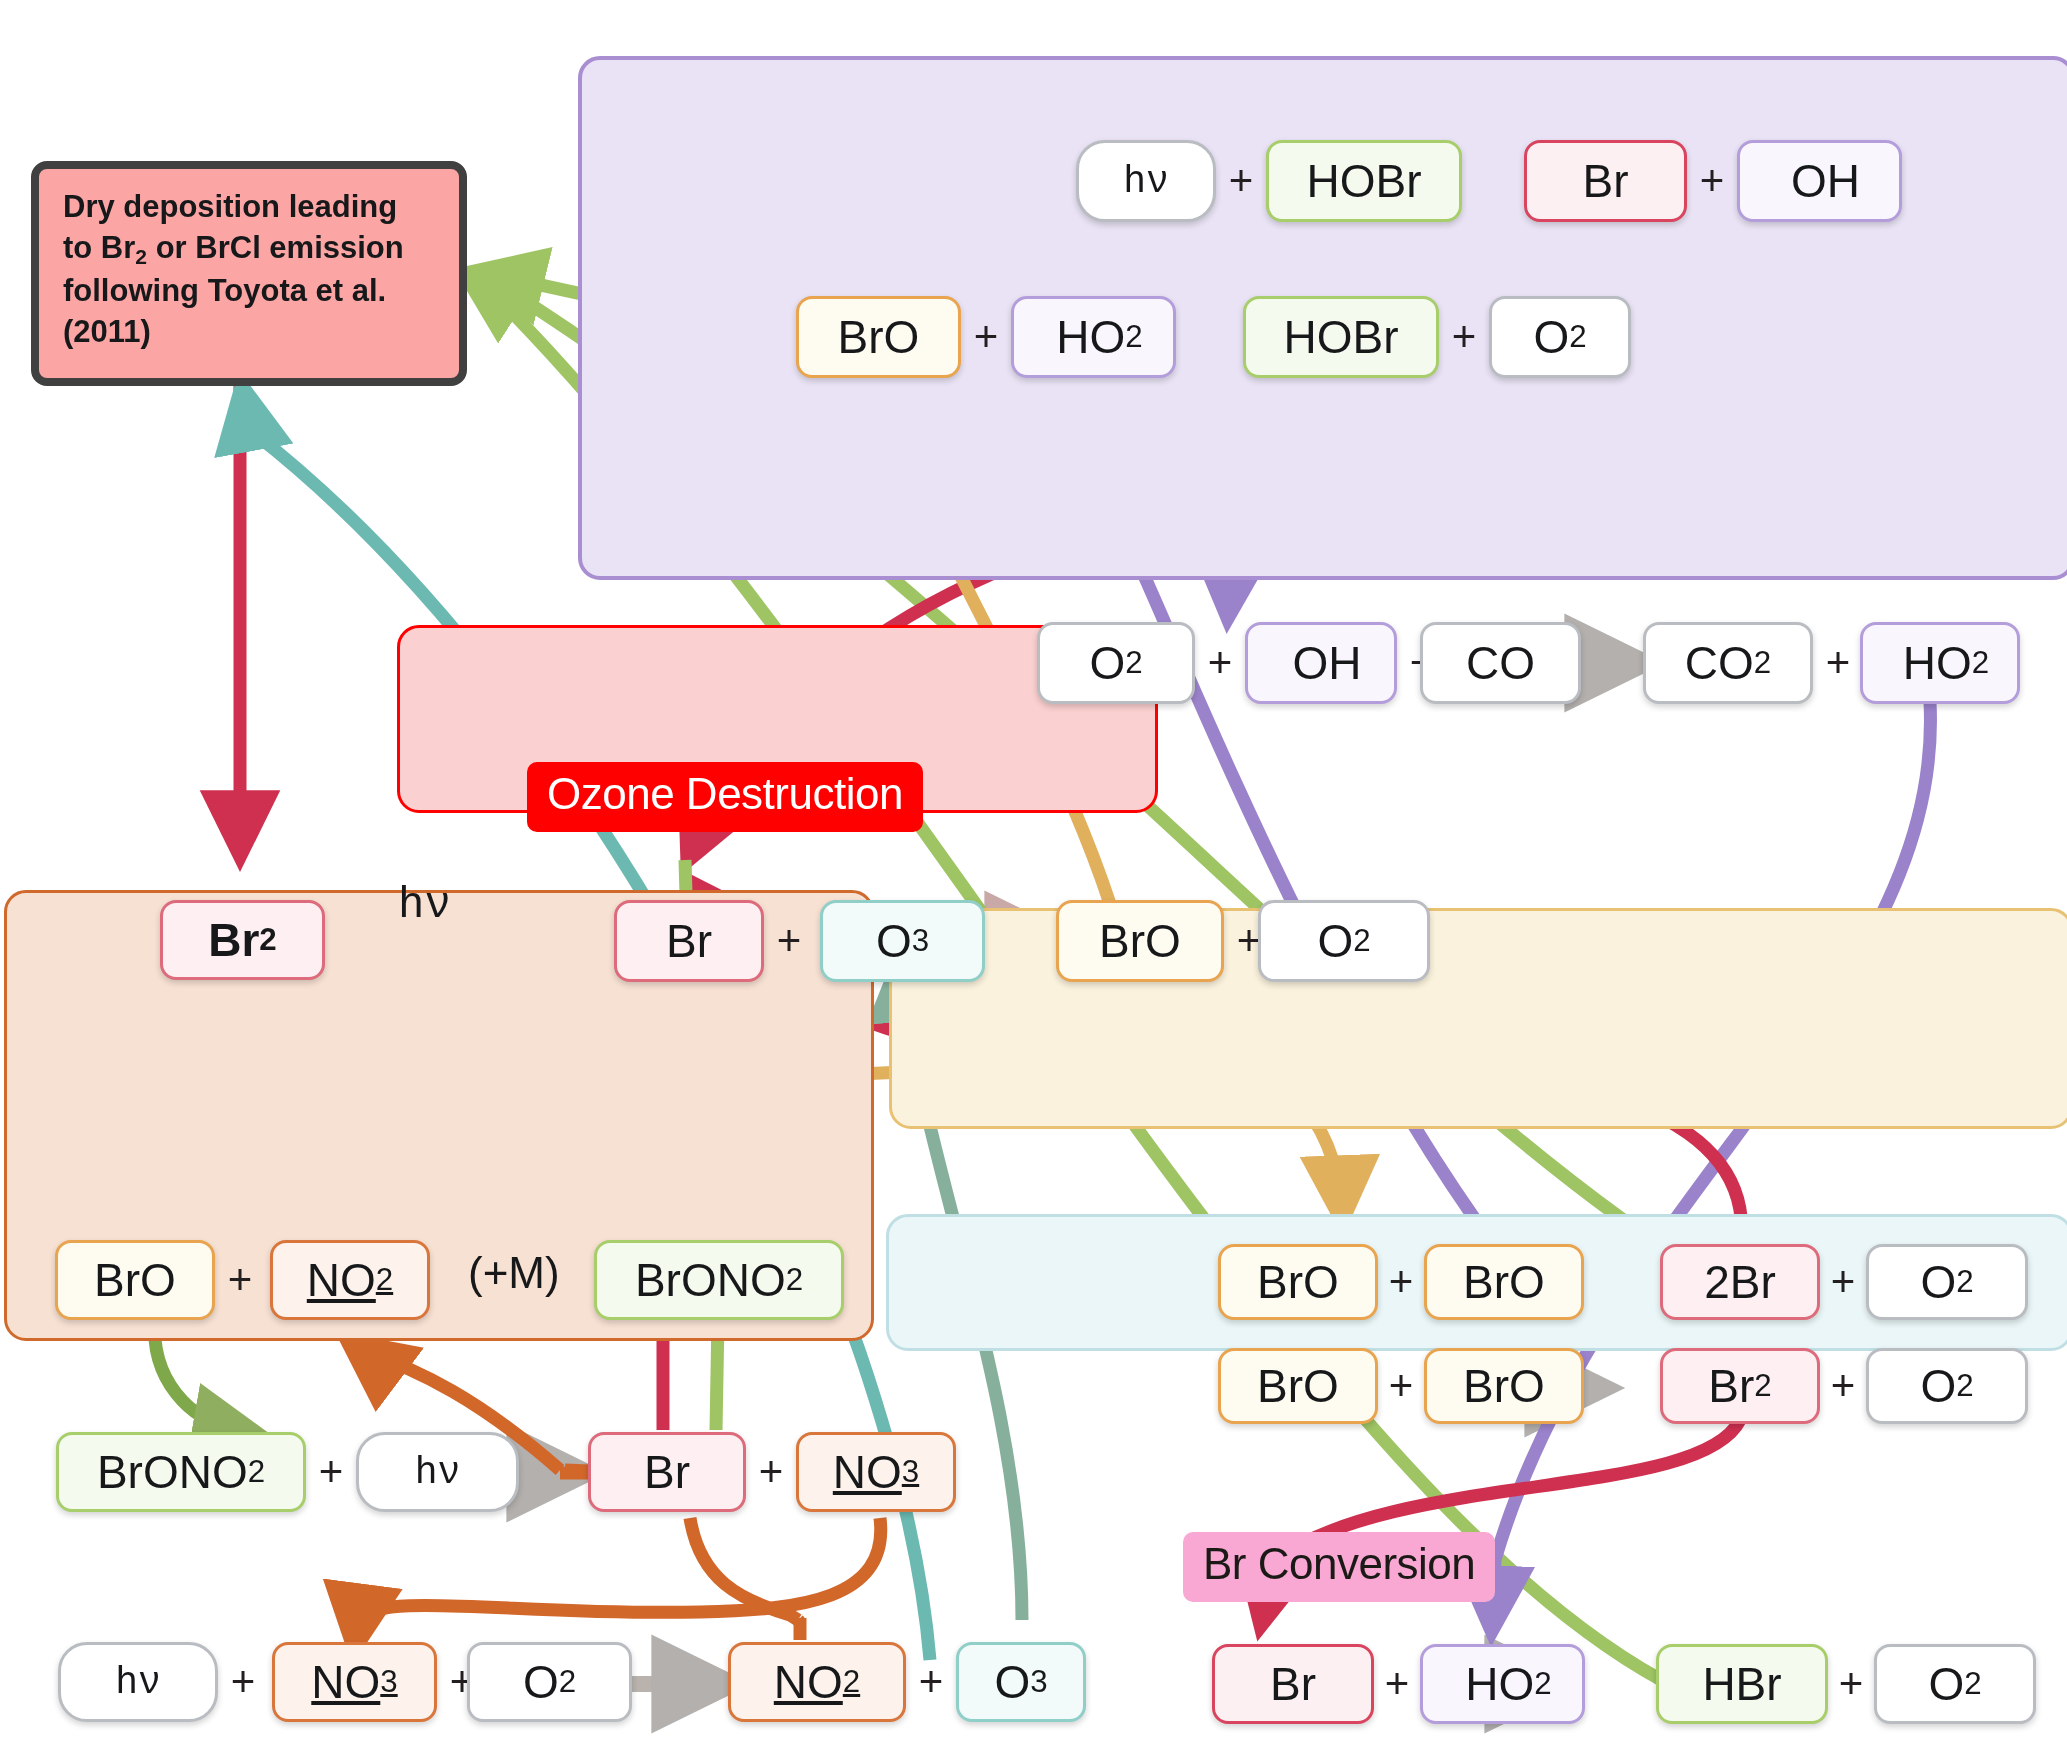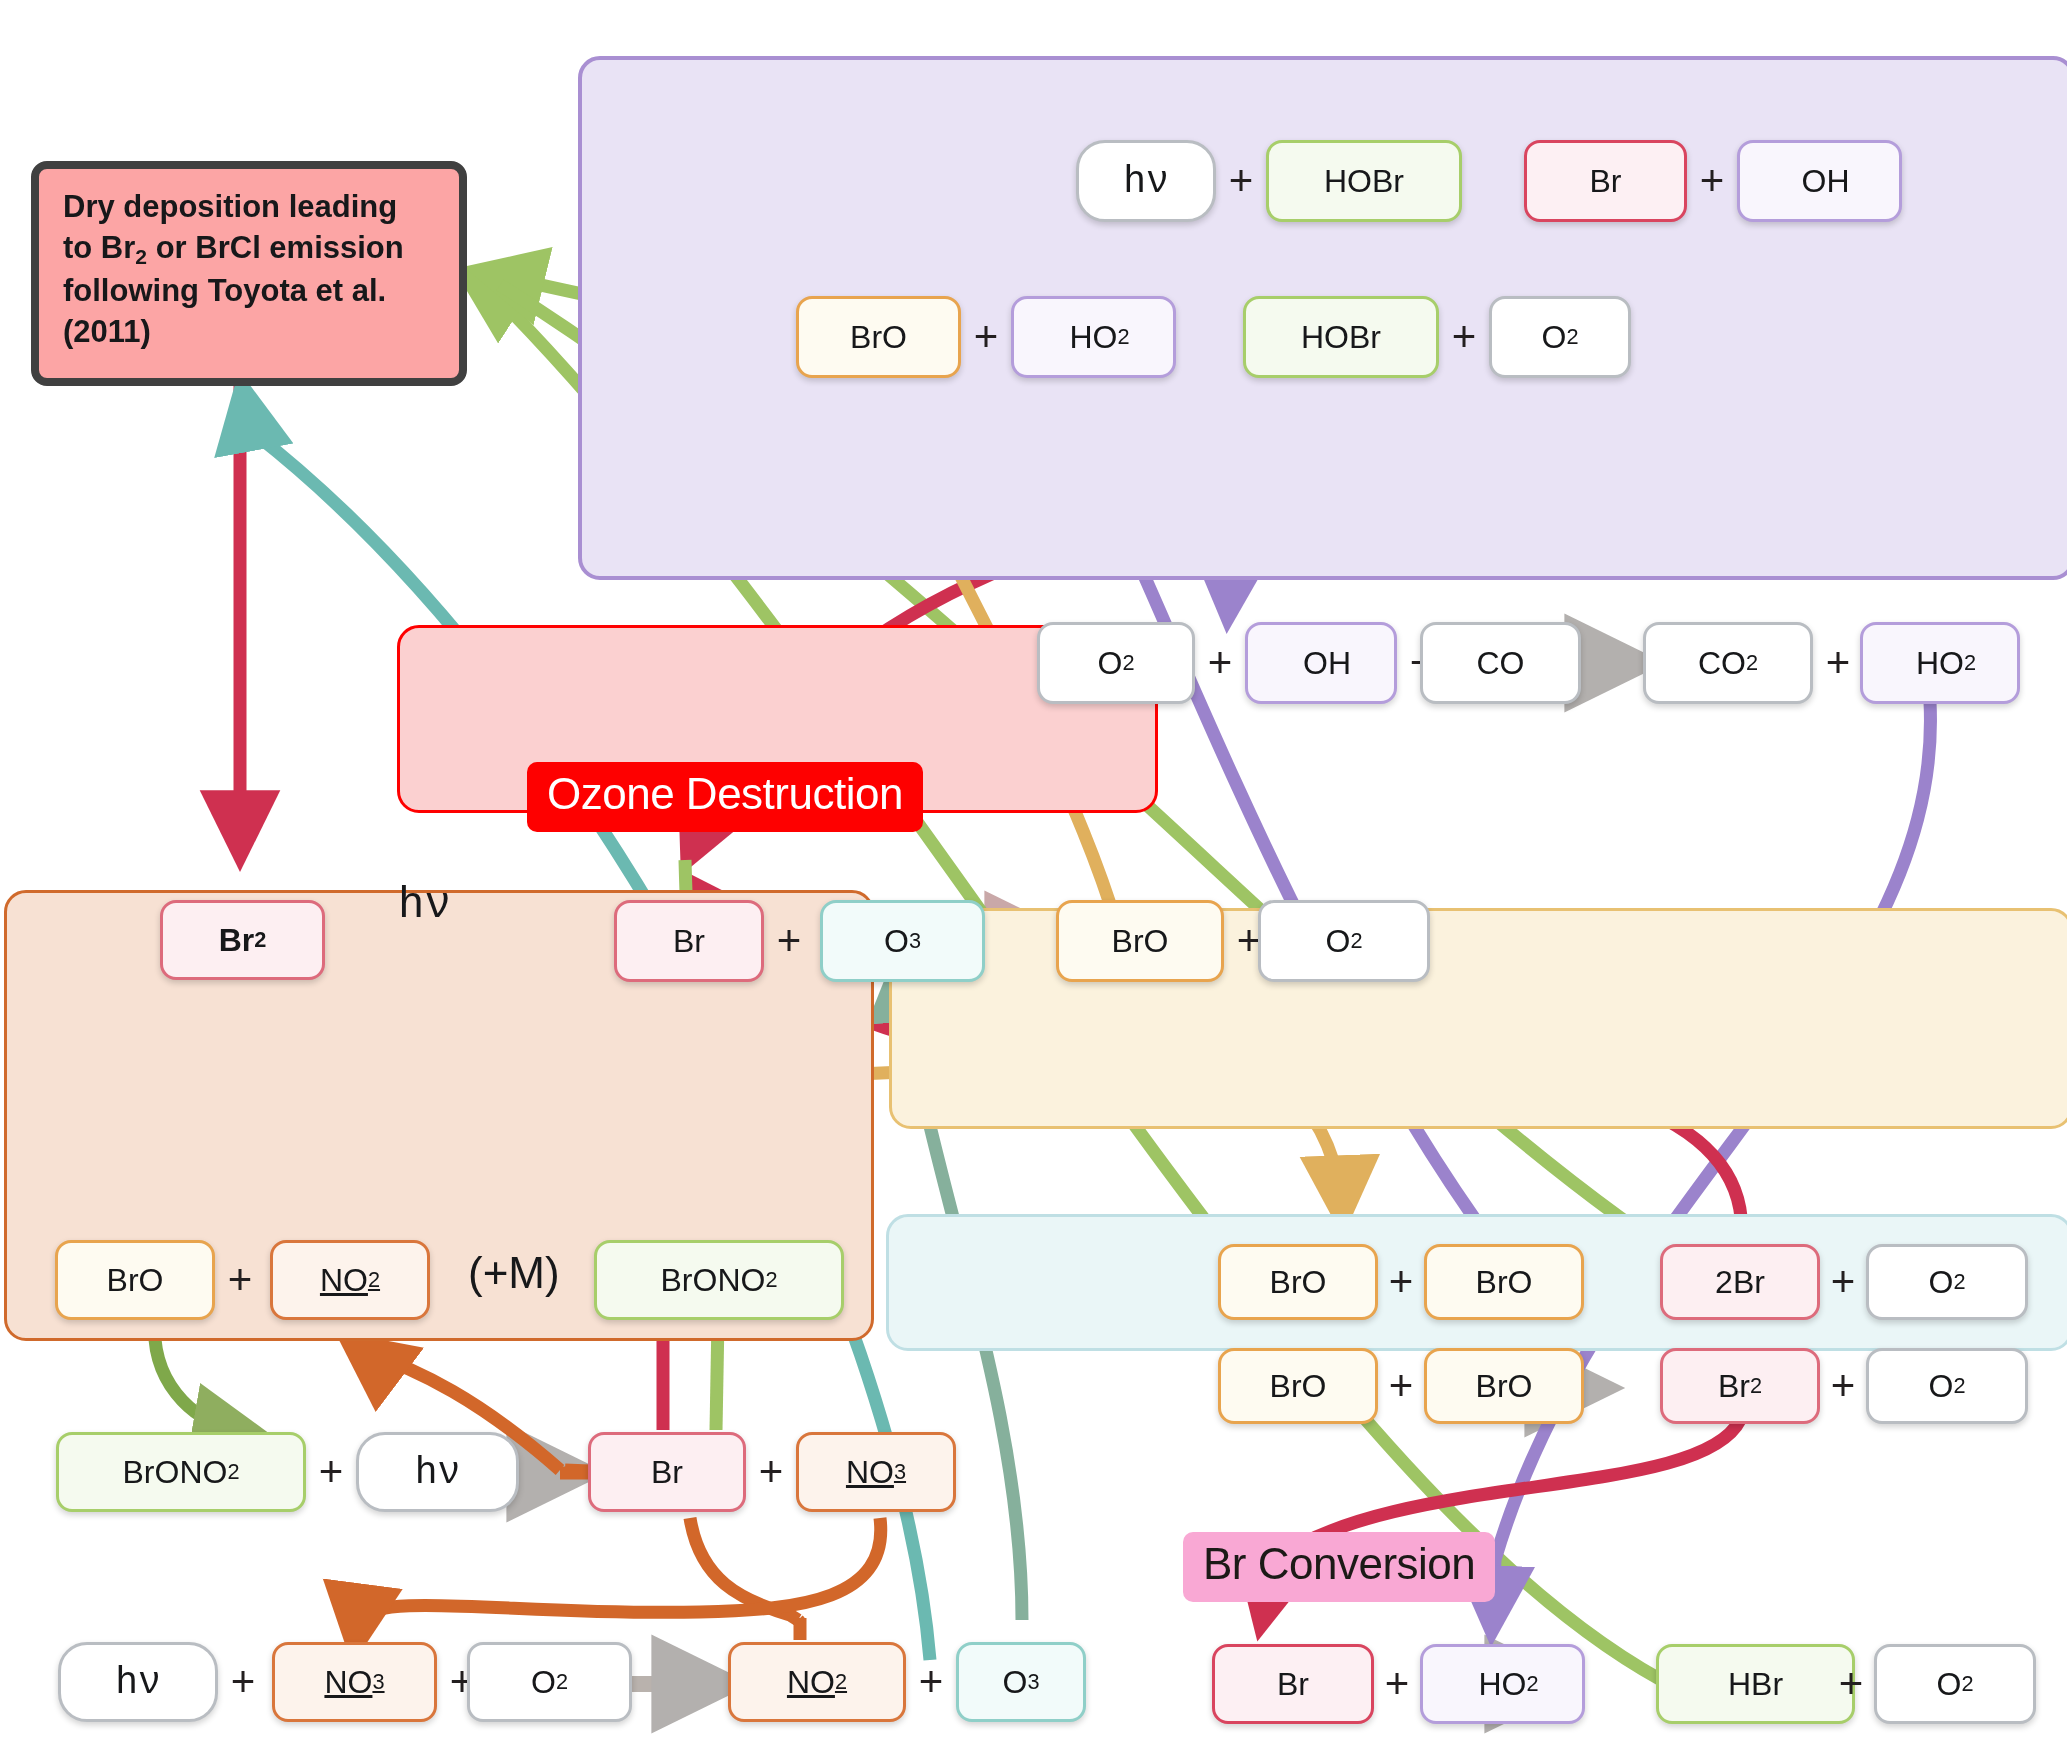--- a/index.html
+++ b/index.html
@@ -15,7 +15,7 @@
 
   .node{position:absolute;z-index:5;border-radius:16px;display:flex;align-items:center;
      justify-content:center;box-sizing:border-box;border:3px solid #b9bdc2;background:#ffffff;
-     font-size:32px;color:#17181a;box-shadow:0 3px 6px rgba(0,0,0,0.18);}
+     font-size:46px;color:#17181a;box-shadow:0 3px 6px rgba(0,0,0,0.18);}
   .node sub{font-size:0.68em;vertical-align:-0.28em;}
   .serif{font-family:Liberation Mono, monospace;font-size:38px;border-radius:29px;}
 

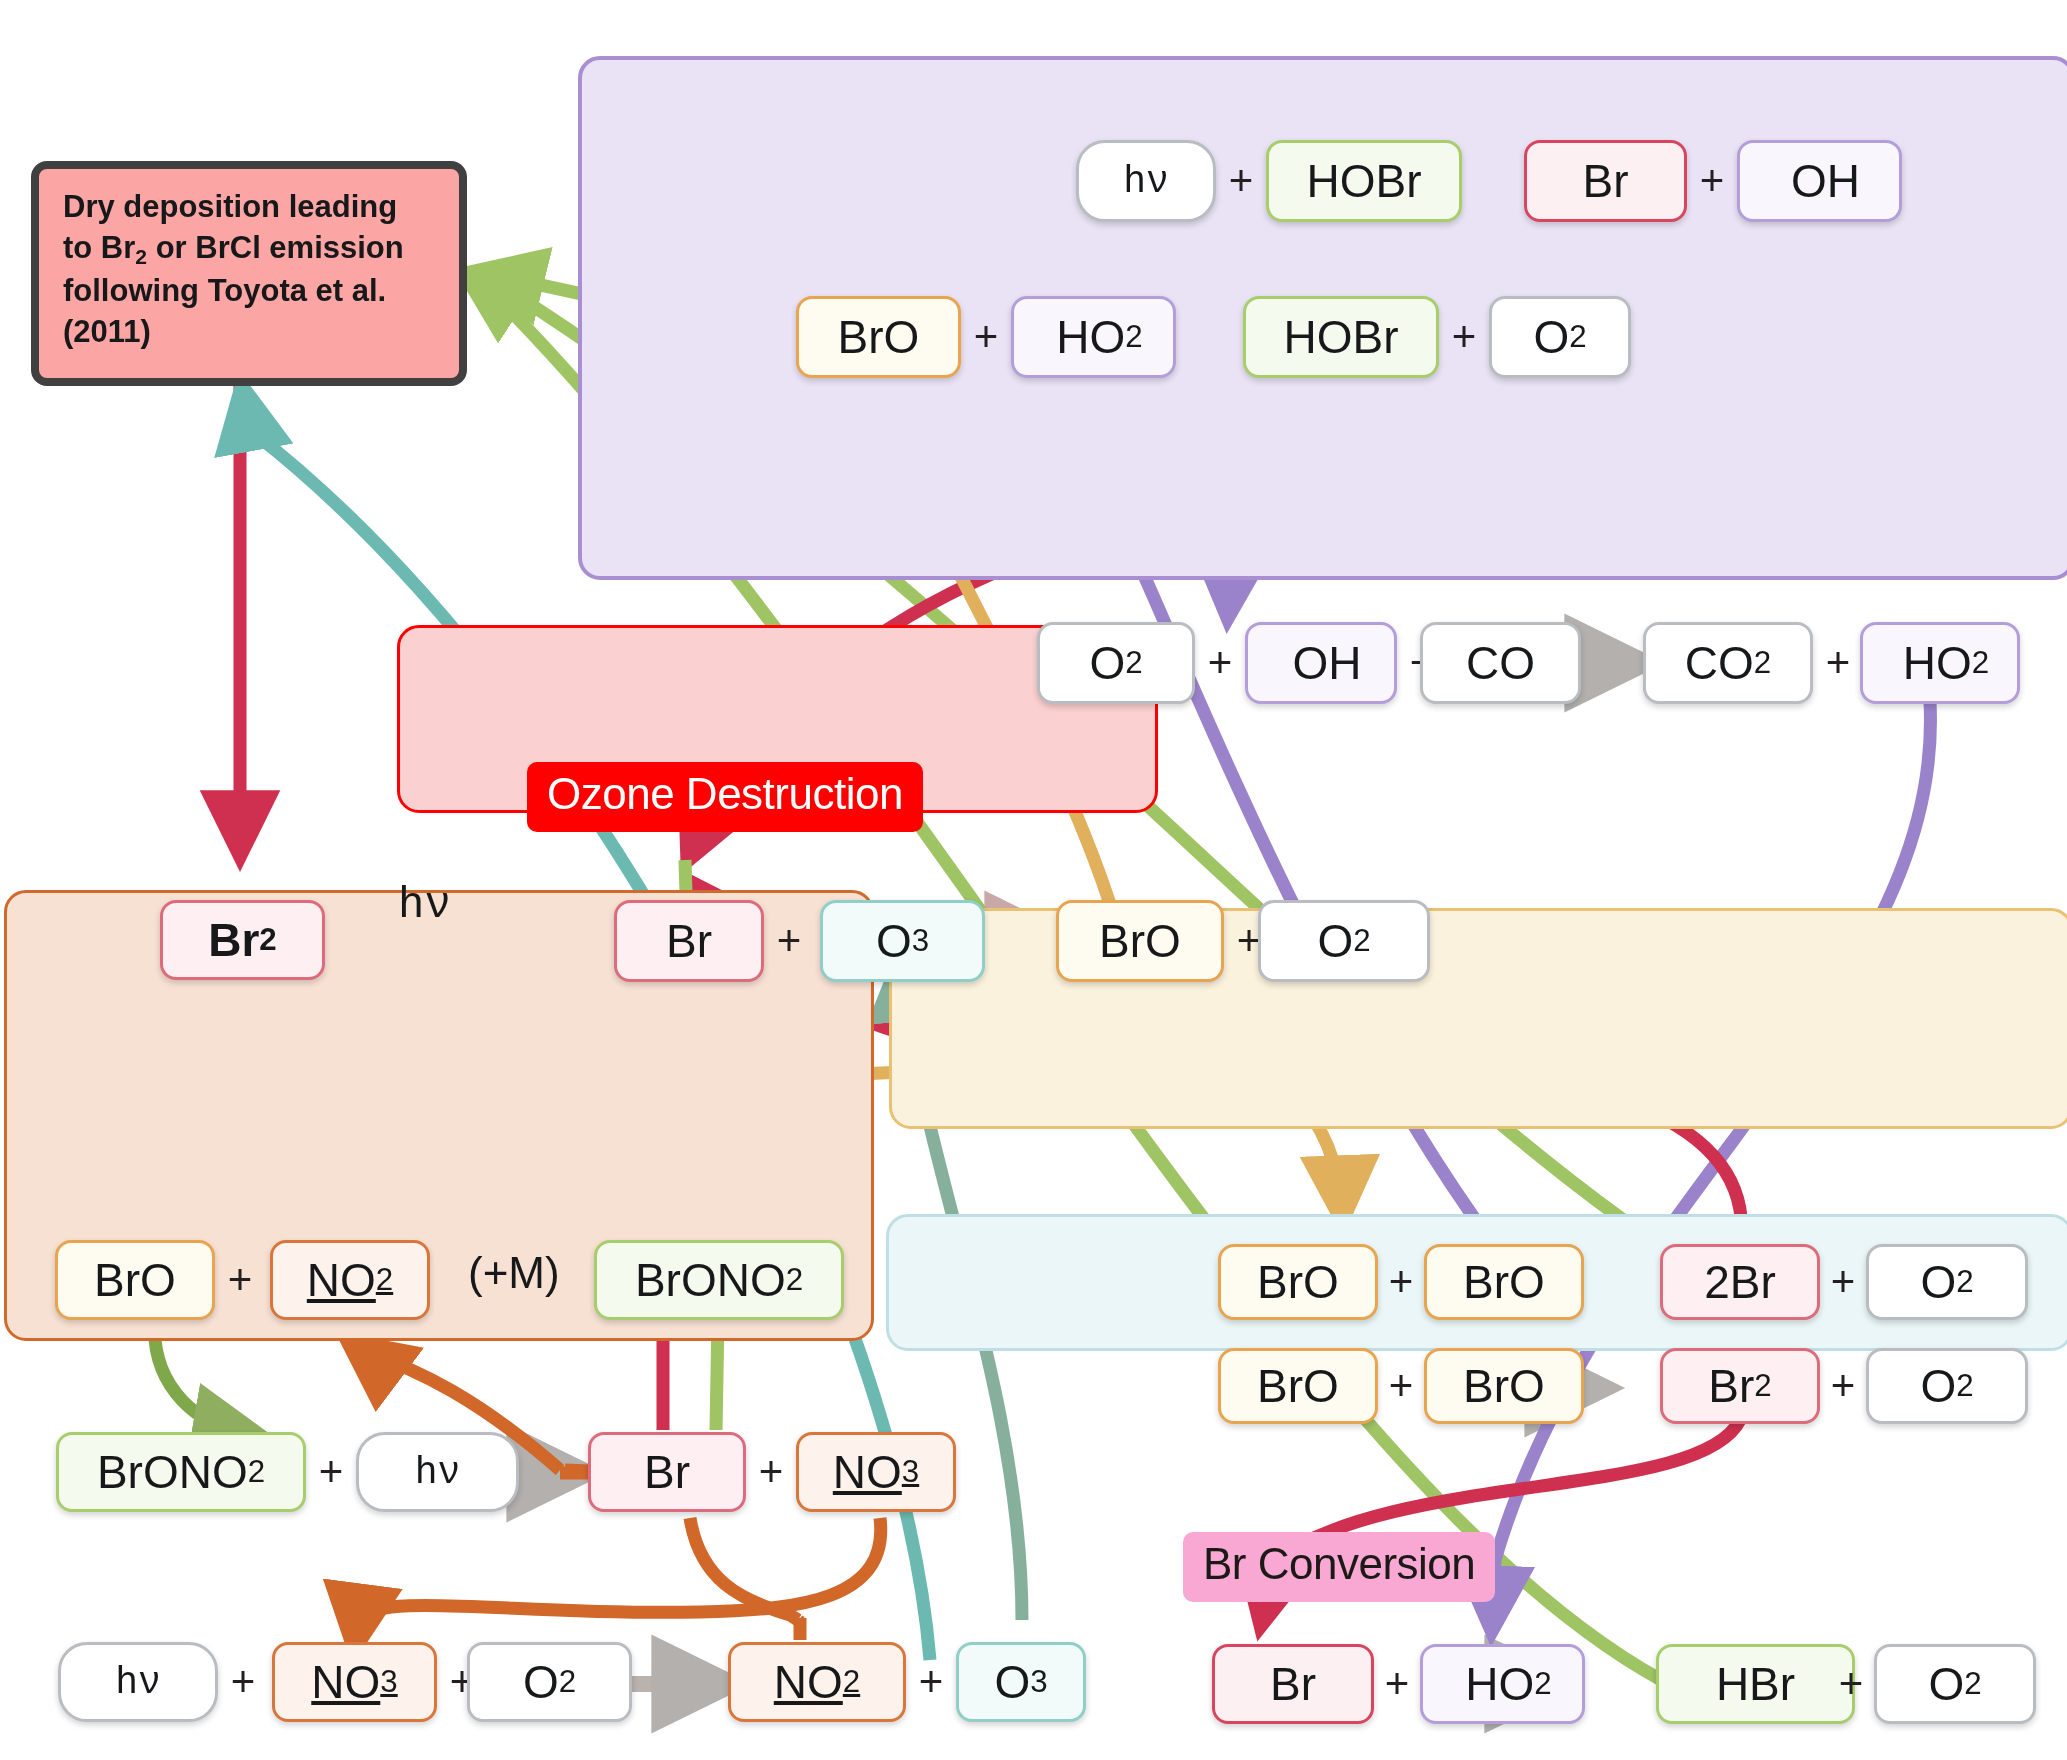--- a/index.html
+++ b/index.html
@@ -307,7 +307,7 @@
     <span>HO</span>
       <sub>2</sub>
   </div>
-  <div class="node n-green" style="left:1656px;top:1644px;width:199px;height:80px;">HBr</div>
+  <div class="node n-green" style="left:1656px;top:1644px;width:172px;height:80px;">HBr</div>
   <div class="plus" style="left:1828px;top:1654px;width:46px;height:60px;">+</div>
   <div class="node n-grey" style="left:1874px;top:1644px;width:162px;height:80px;">
     <span>O</span>

